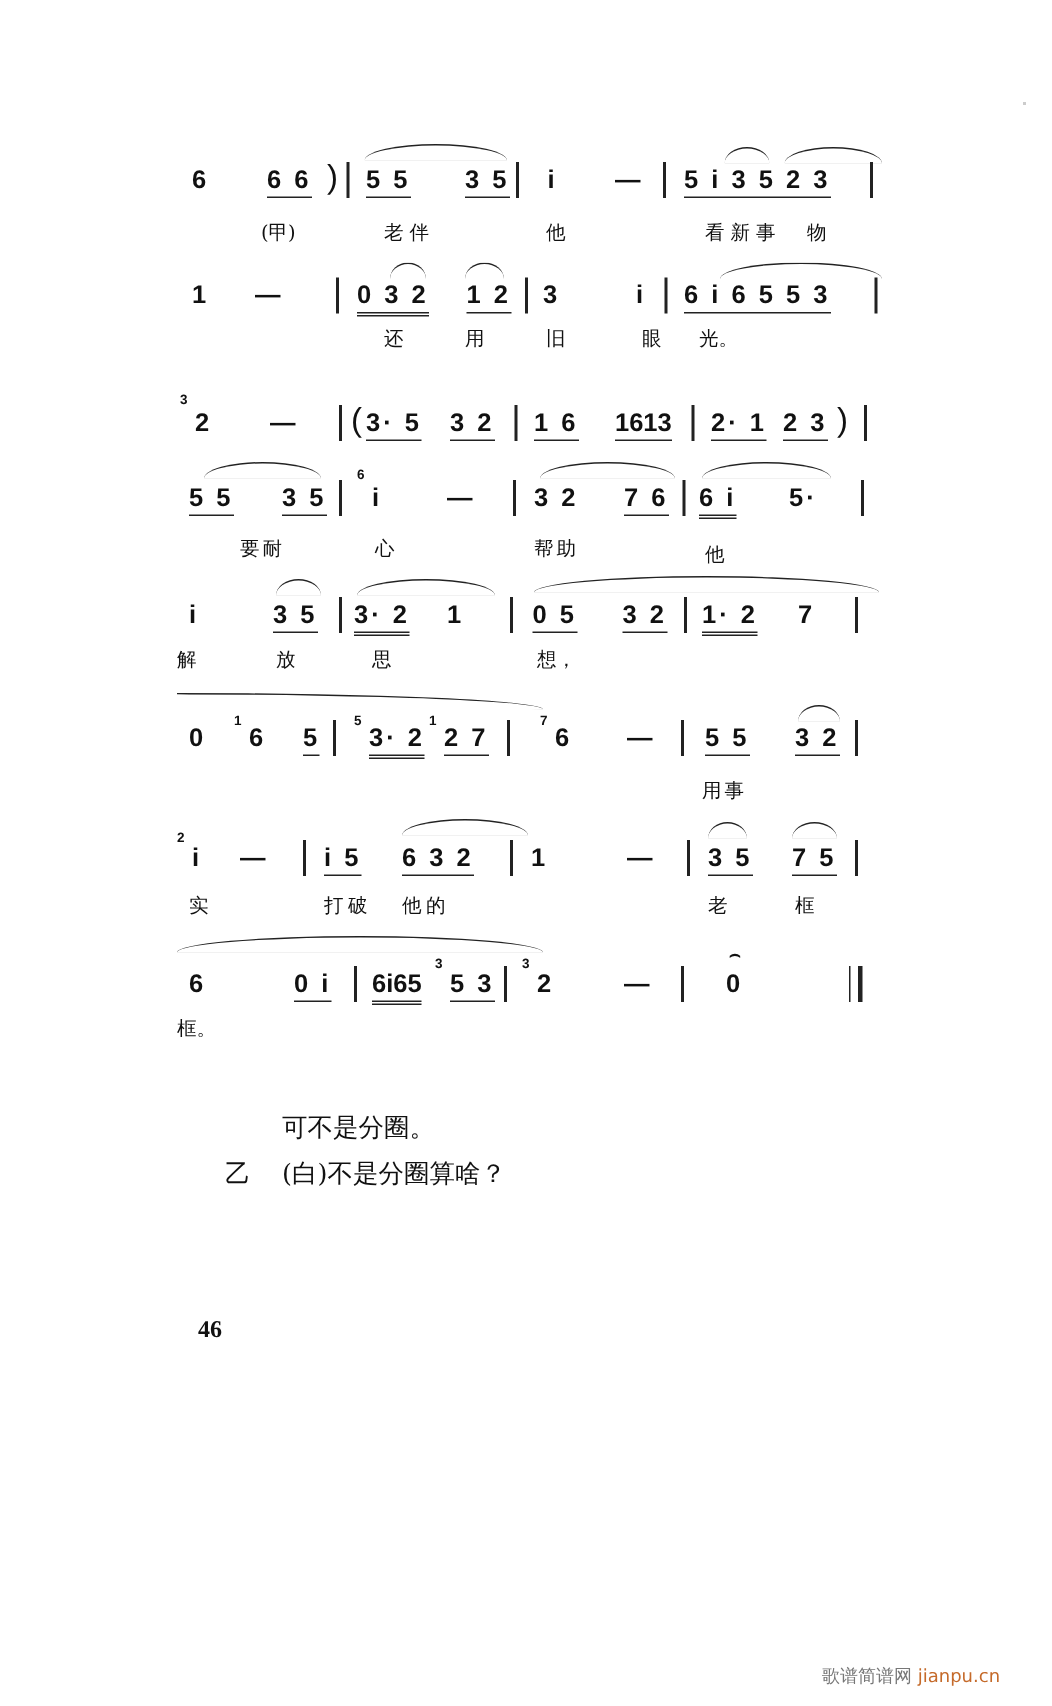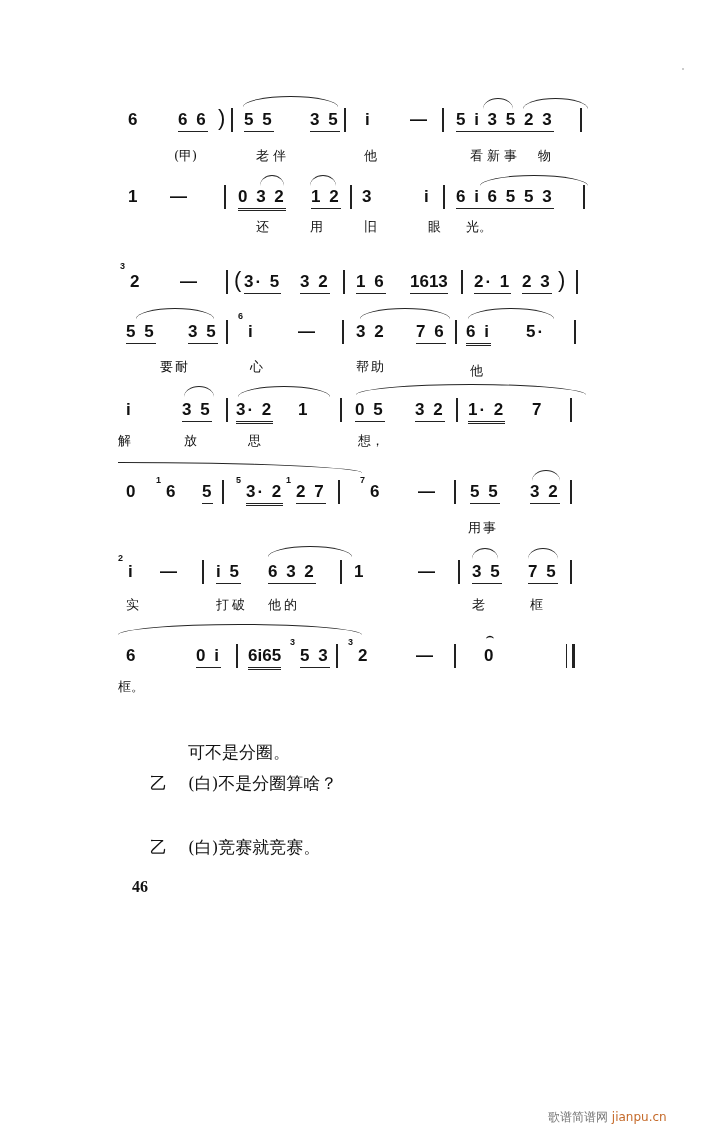--- a/index.html
+++ b/index.html
@@ -234,9 +234,6 @@
   <div class="dialog" style="top:772px;">
     <span class="spk">乙</span><span>(白)不是分圈算啥？</span>
   </div>
-  <div class="dialog" style="top:836px;">
-    <span class="spk">乙</span><span>(白)竞赛就竞赛。</span>
-  </div>
 
   <div class="pagenum">46</div>
 

